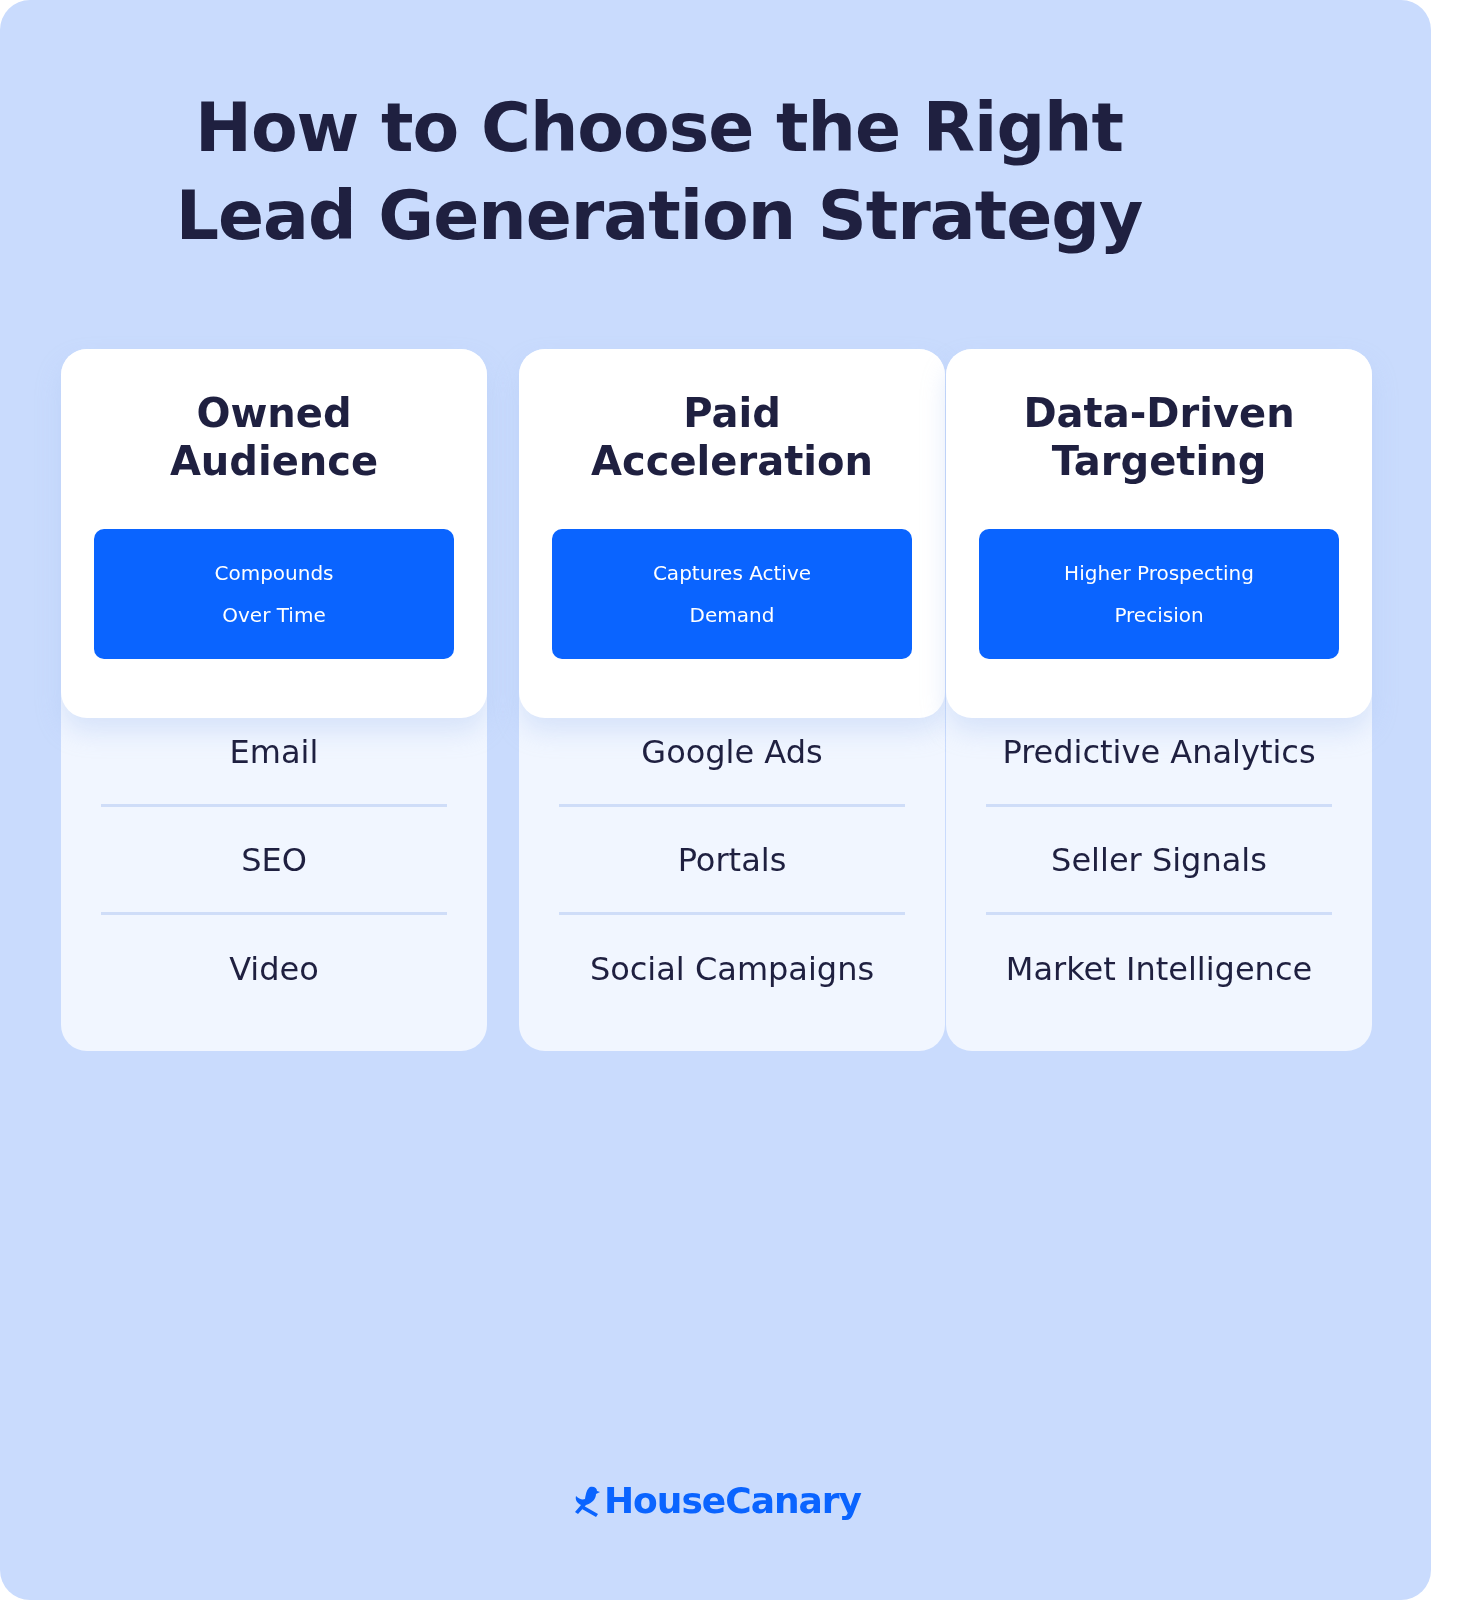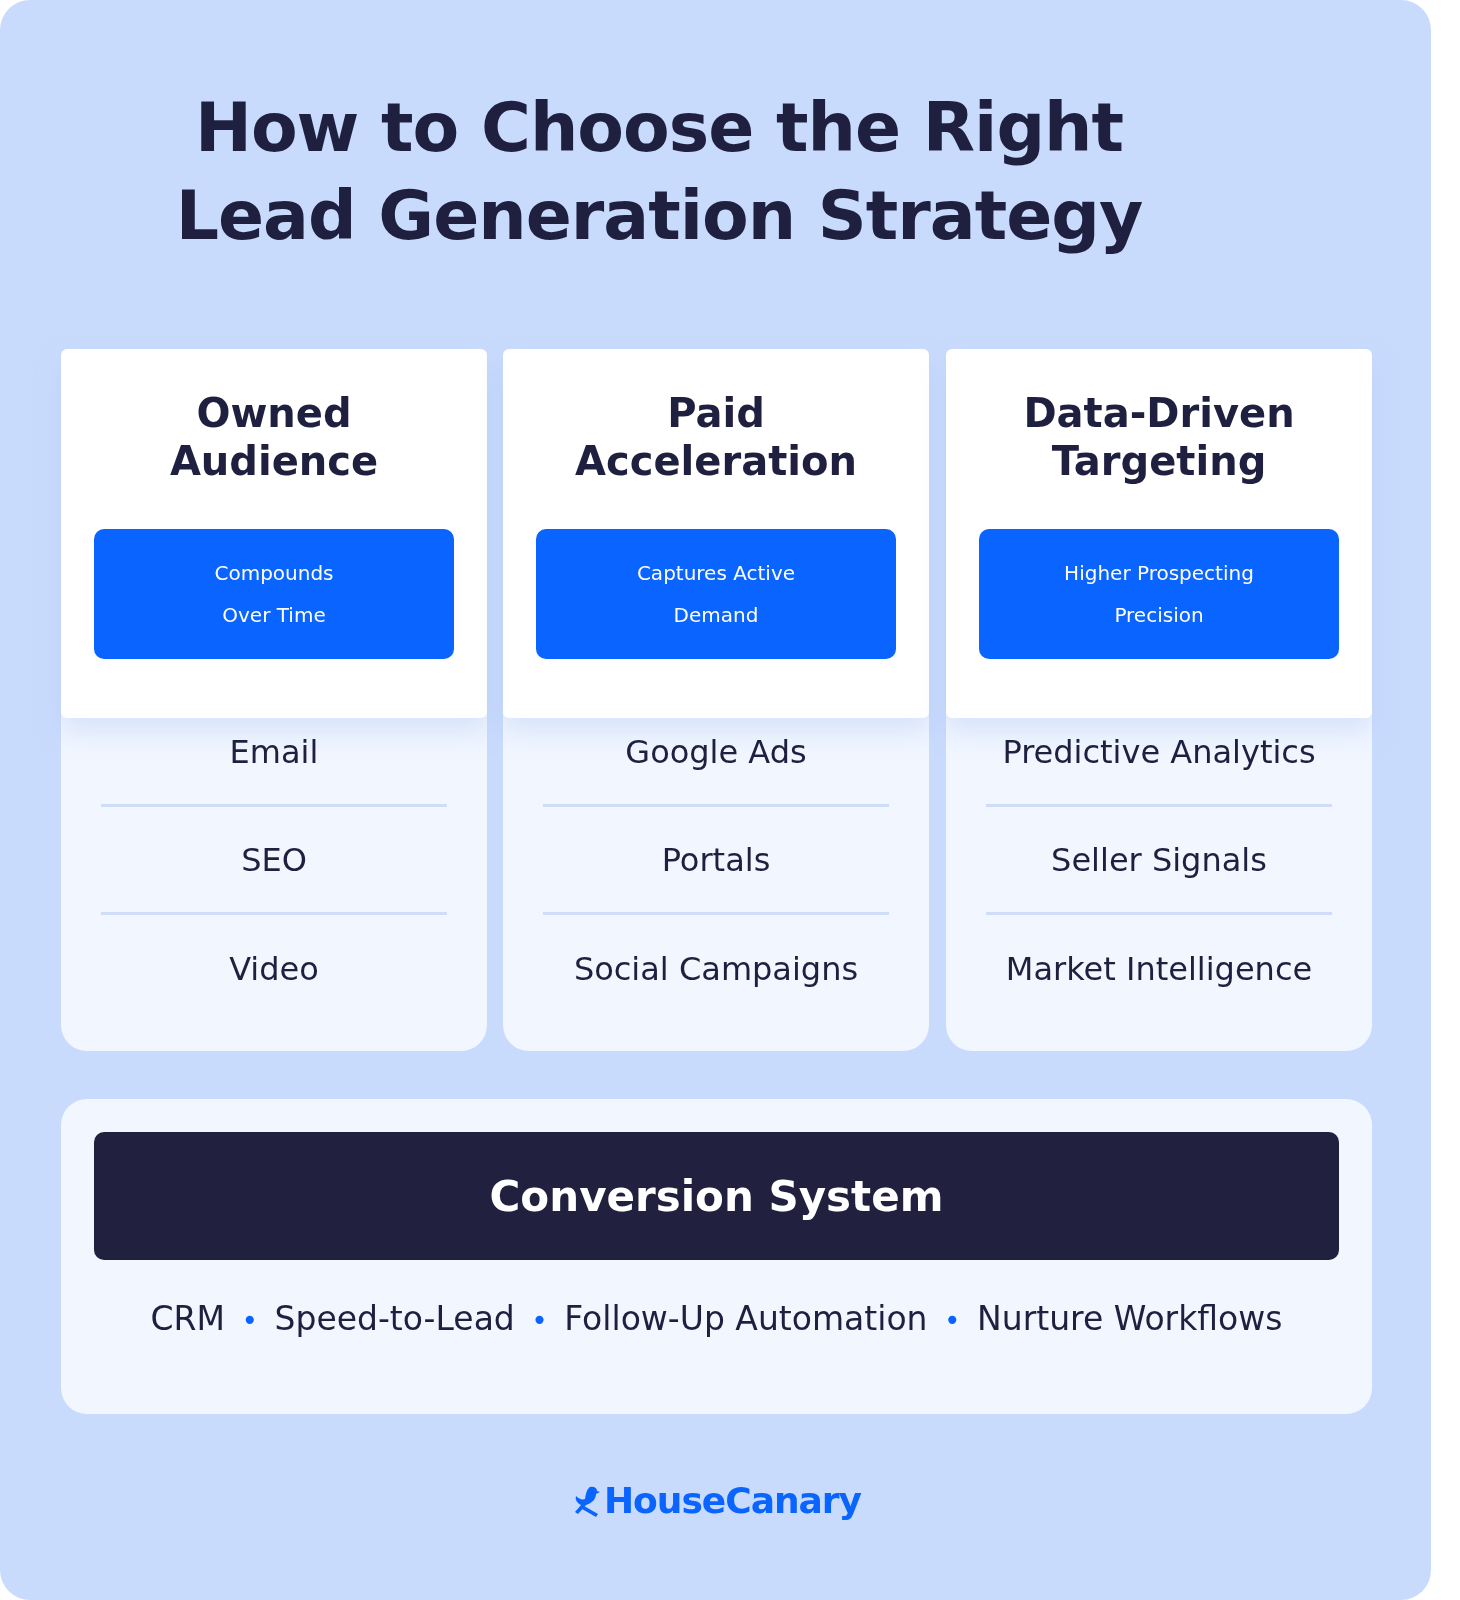--- a/index.html
+++ b/index.html
@@ -15,7 +15,7 @@
   .col { position: absolute; top: 349px; width: 426px; height: 702px;
          background: #f1f6ff; border-radius: 26px; }
   .col-top { position: absolute; left: 0; top: 0; width: 426px; height: 369px;
-             background: #ffffff; border-radius: 6px;
+             background: #ffffff; border-radius: 26px;
              box-shadow: 0 14px 24px rgba(170, 195, 240, 0.35); }
   .col-title { position: absolute; left: 0; width: 100%; top: 40px; text-align: center;
                font-family: "DejaVu Sans", sans-serif; font-weight: bold; font-size: 40px;

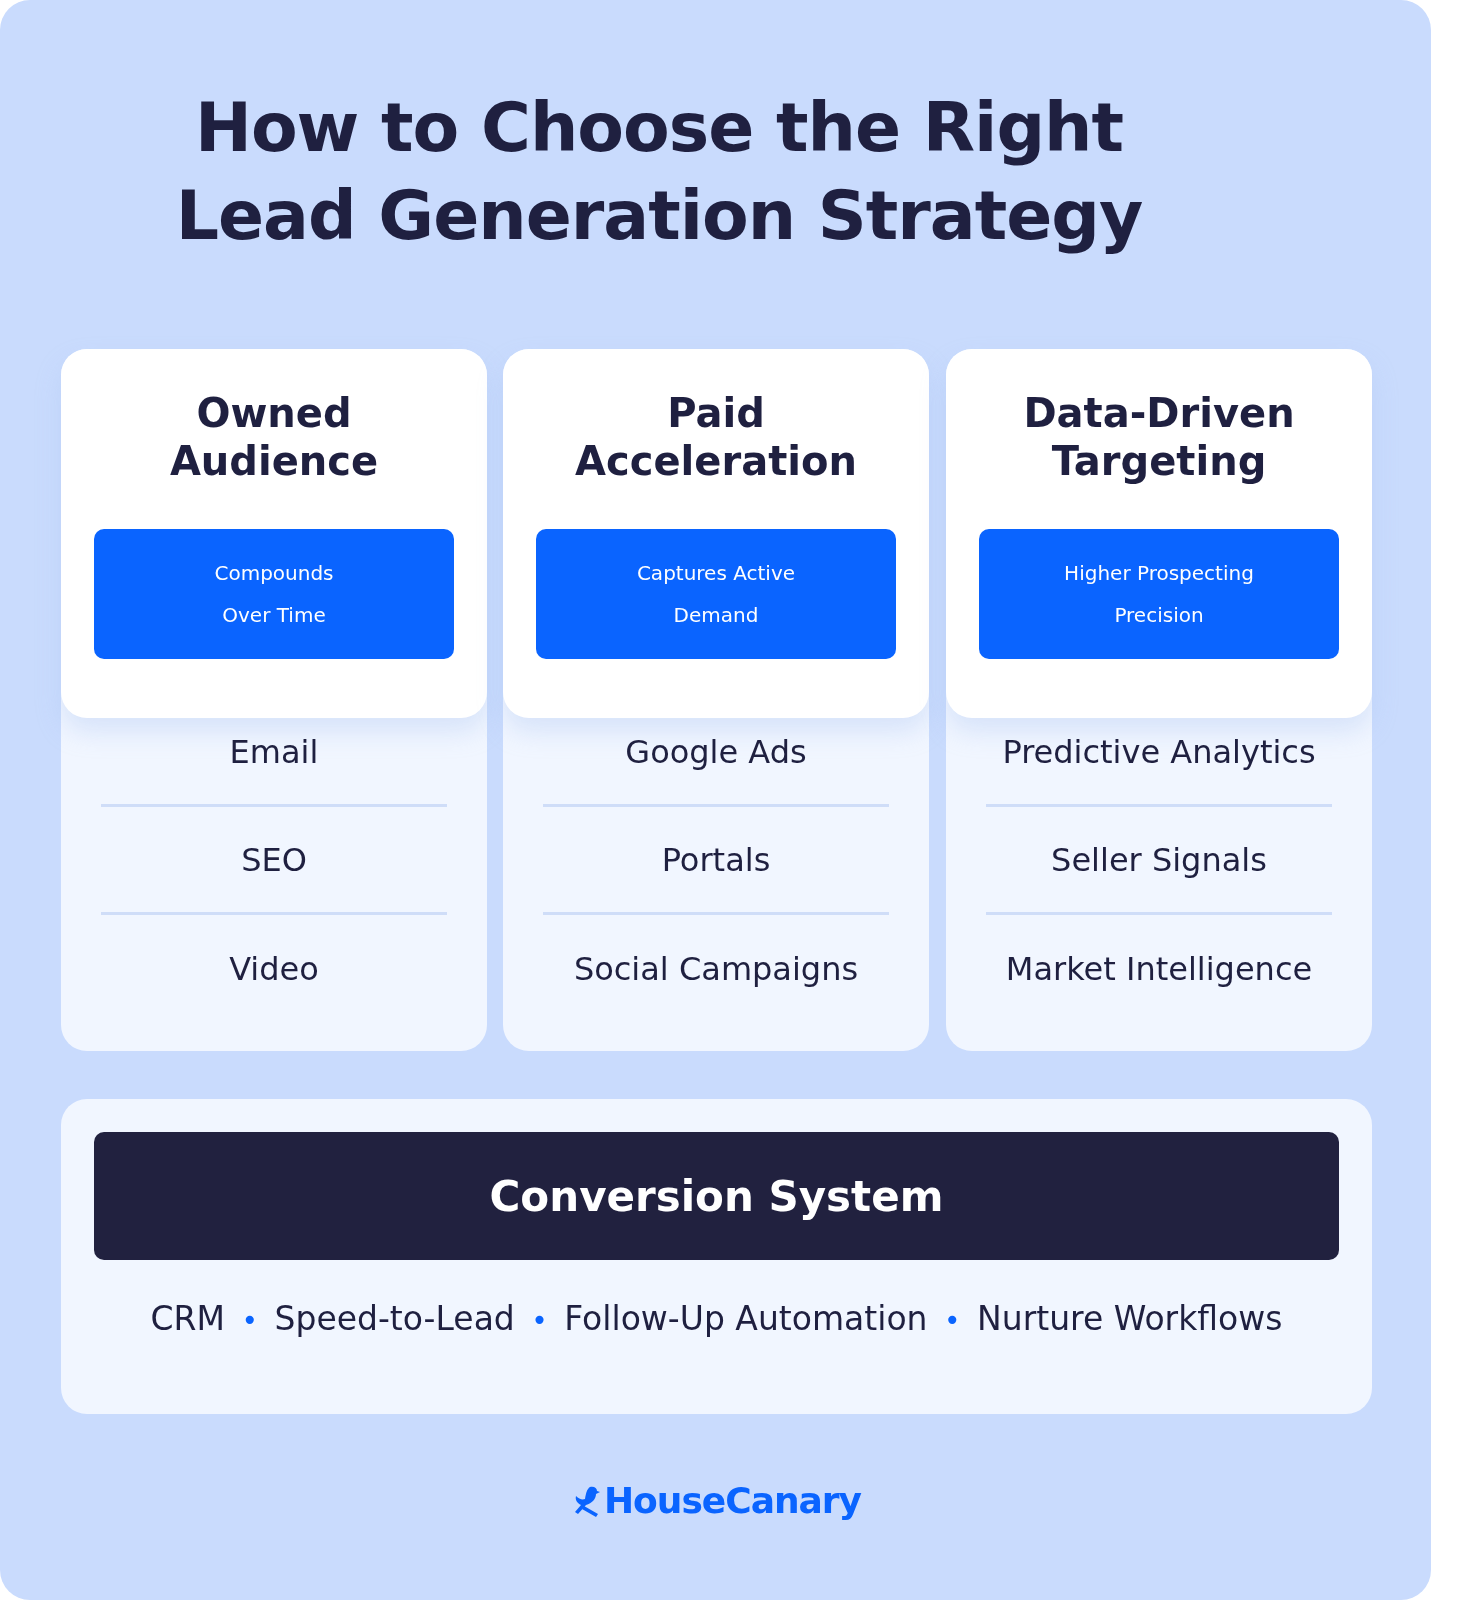--- a/index.html
+++ b/index.html
@@ -75,7 +75,7 @@
     </div>
   </div>
 
-  <div class="col" style="left:503px;">
+  <div class="col" style="left:519px;">
     <div class="col-top">
       <div class="col-title">
         <span>Paid</span>

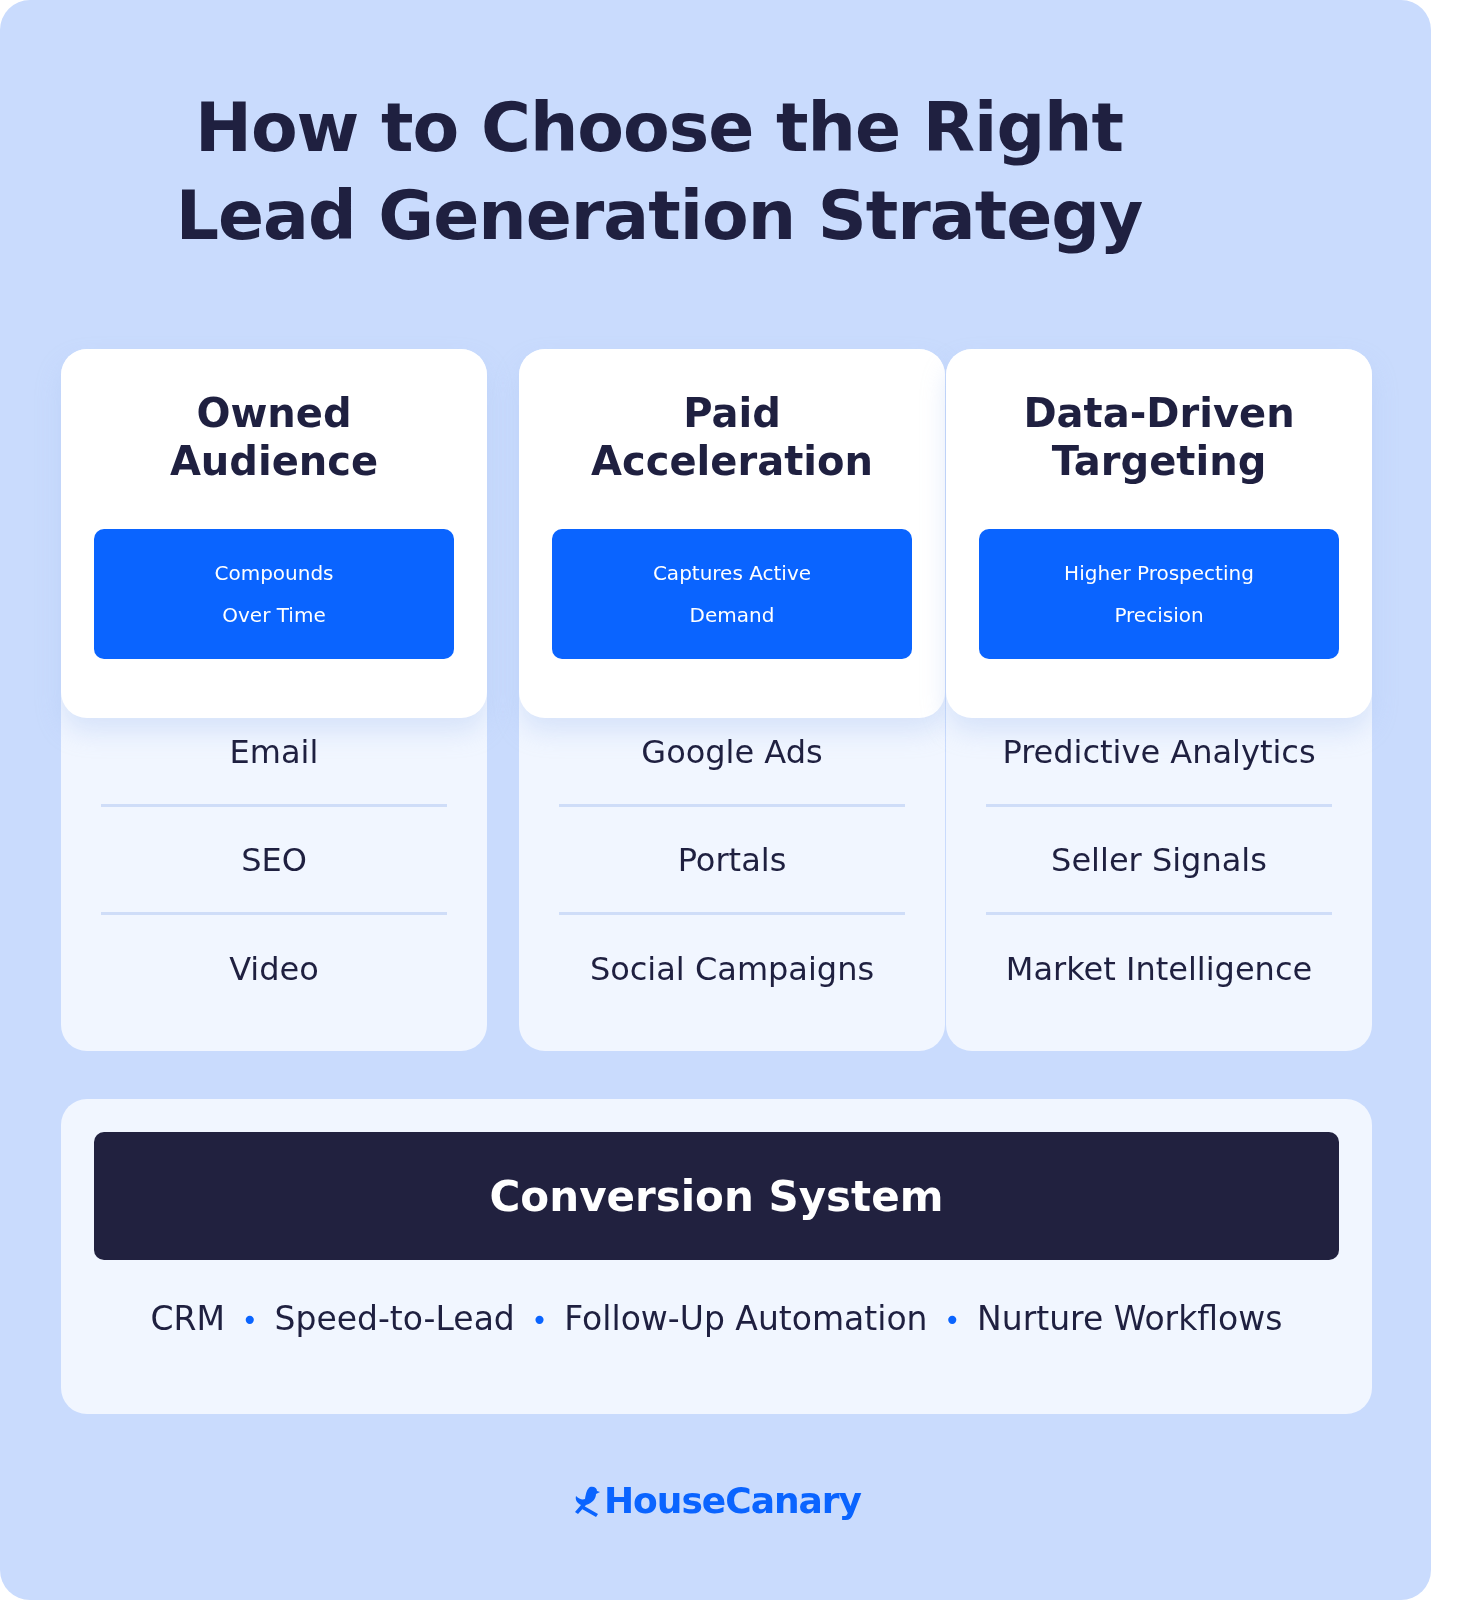--- a/index.html
+++ b/index.html
@@ -111,18 +111,6 @@
     </div>
   </div>
 
-  <div class="conv">
-    <div class="conv-bar">Conversion System</div>
-    <div class="conv-list">
-      <span>CRM</span>
-      <span class="dot">•</span>
-      <span>Speed-to-Lead</span>
-      <span class="dot">•</span>
-      <span>Follow-Up Automation</span>
-      <span class="dot">•</span>
-      <span>Nurture Workflows</span>
-    </div>
-  </div>
 
   <div class="logo">
     <svg width="34" height="34" viewBox="0 0 34 34">

